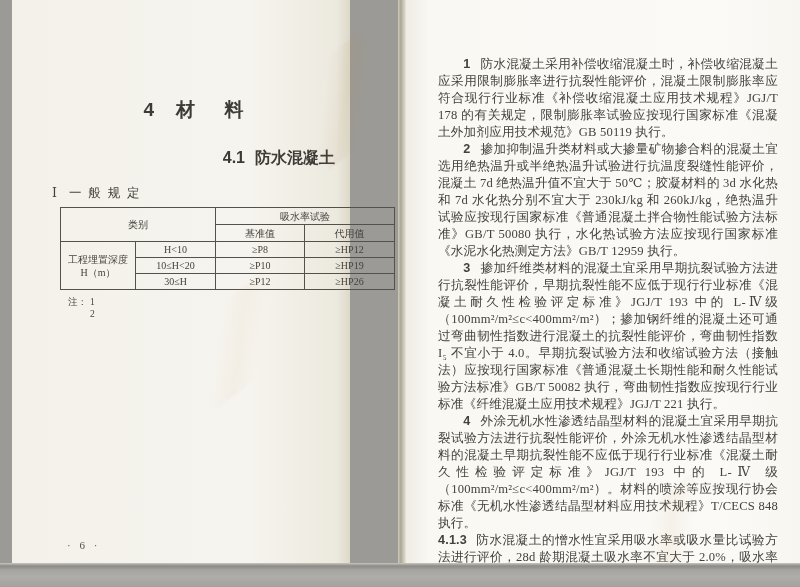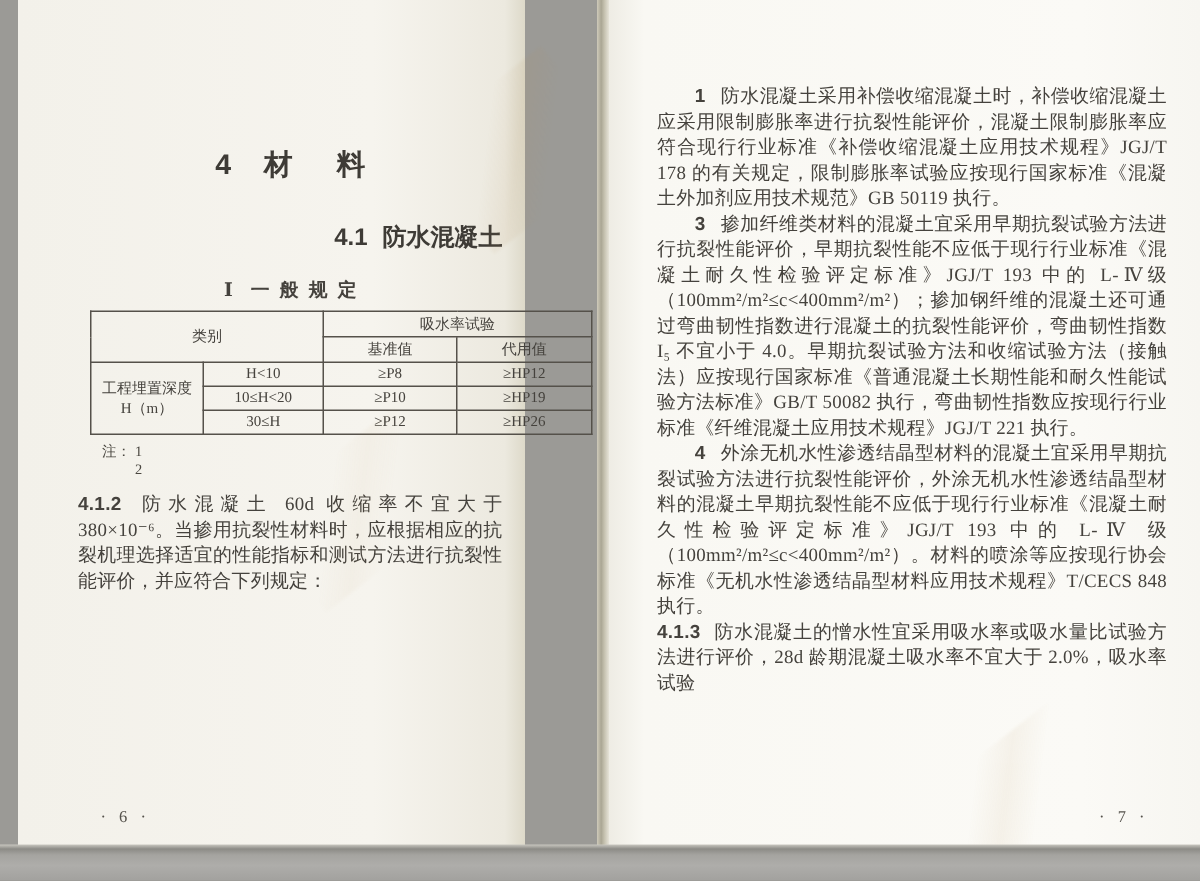--- a/index.html
+++ b/index.html
@@ -211,6 +211,9 @@
         <span class="cnum">1</span><span>防水混凝土采用补偿收缩混凝土时，补偿收缩混凝土应采用限制膨胀率进行抗裂性能评价，混凝土限制膨胀率应符合现行行业标准《补偿收缩混凝土应用技术规程》JGJ/T 178 的有关规定，限制膨胀率试验应按现行国家标准《混凝土外加剂应用技术规范》GB 50119 执行。</span>
       </p>
 
+      <p class="para clause">
+        <span class="cnum">2</span><span>掺加抑制温升类材料或大掺量矿物掺合料的混凝土宜选用绝热温升或半绝热温升试验进行抗温度裂缝性能评价，混凝土 7d 绝热温升值不宜大于 50℃；胶凝材料的 3d 水化热和 7d 水化热分别不宜大于 230kJ/kg 和 260kJ/kg，绝热温升试验应按现行国家标准《普通混凝土拌合物性能试验方法标准》GB/T 50080 执行，水化热试验方法应按现行国家标准《水泥水化热测定方法》GB/T 12959 执行。</span>
+      </p>
 
       <p class="para clause">
         <span class="cnum">3</span><span>掺加纤维类材料的混凝土宜采用早期抗裂试验方法进行抗裂性能评价，早期抗裂性能不应低于现行行业标准《混凝土耐久性检验评定标准》JGJ/T 193 中的 L-Ⅳ级（100mm²/m²≤c&lt;400mm²/m²）；掺加钢纤维的混凝土还可通过弯曲韧性指数进行混凝土的抗裂性能评价，弯曲韧性指数 I₅ 不宜小于 4.0。早期抗裂试验方法和收缩试验方法（接触法）应按现行国家标准《普通混凝土长期性能和耐久性能试验方法标准》GB/T 50082 执行，弯曲韧性指数应按现行行业标准《纤维混凝土应用技术规程》JGJ/T 221 执行。</span>

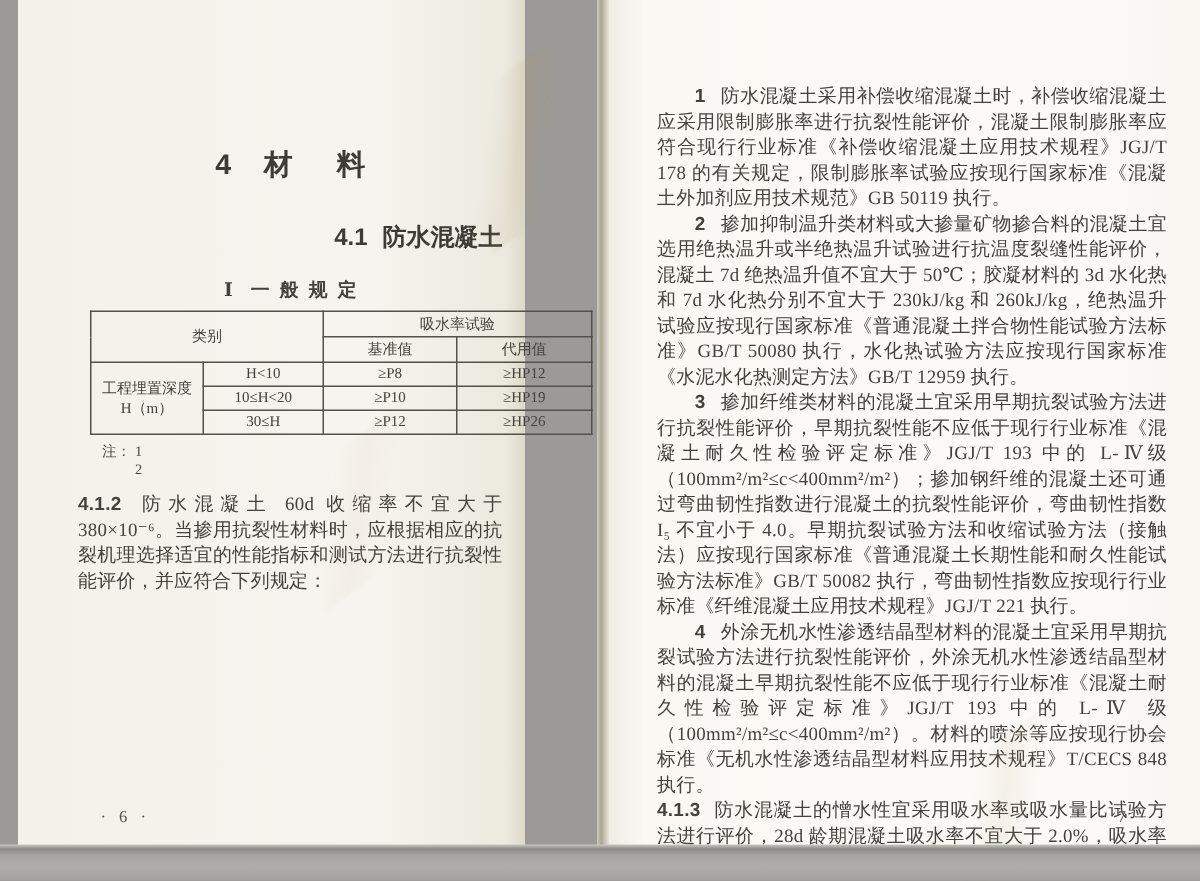--- a/index.html
+++ b/index.html
@@ -61,8 +61,8 @@
   }
   .h-section .h-num { margin-right: 10px; }
   .h-sub {
-    margin-top: 16px; text-align: center;
-    font-size: 12.5px; color: #45423d; font-weight: bold;
+    margin-top: 16px; text-align: left;
+    font-size: 12.5px; color: #45423d;
   }
   .h-sub .h-num { margin-right: 12px; }
   .h-sub .h-title { letter-spacing: 0.55em; margin-right: -0.55em; }

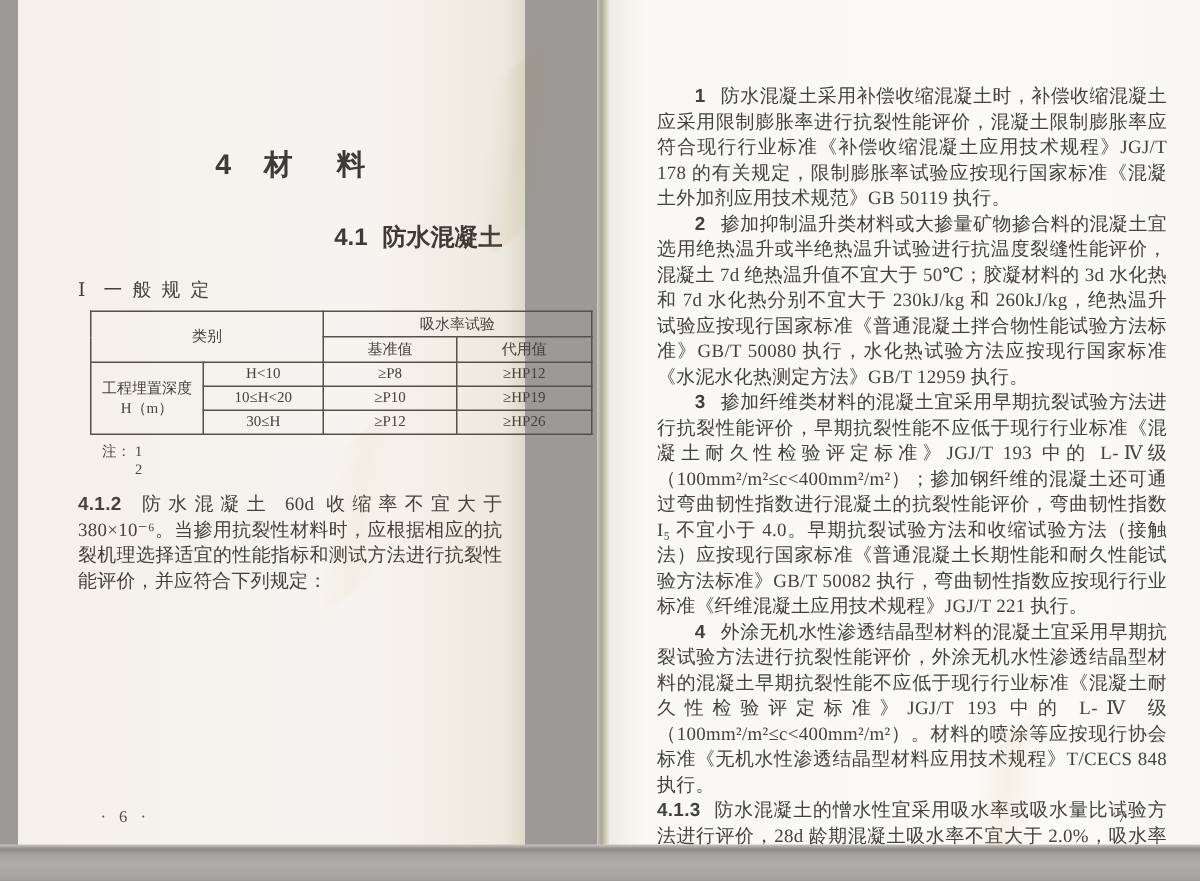--- a/index.html
+++ b/index.html
@@ -195,9 +195,6 @@
       </div>
     </div>
 
-    <p class="para para-412">
-      <span class="plabel">4.1.2</span><span>防水混凝土 60d 收缩率不宜大于 380×10⁻⁶。当掺用抗裂性材料时，应根据相应的抗裂机理选择适宜的性能指标和测试方法进行抗裂性能评价，并应符合下列规定：</span>
-    </p>
 
     <div class="pageno pageno-left">· 6 ·</div>
   </div>

